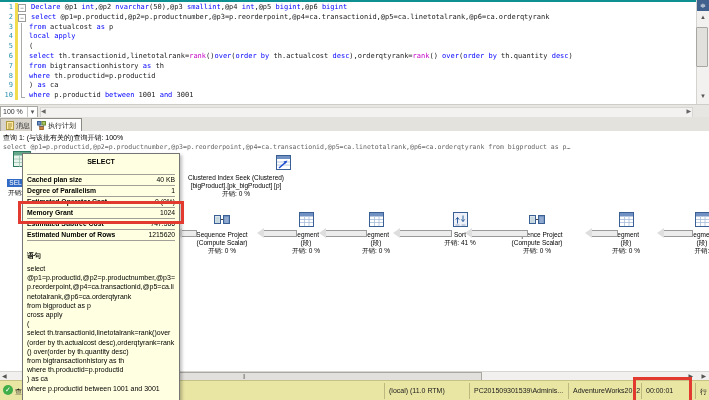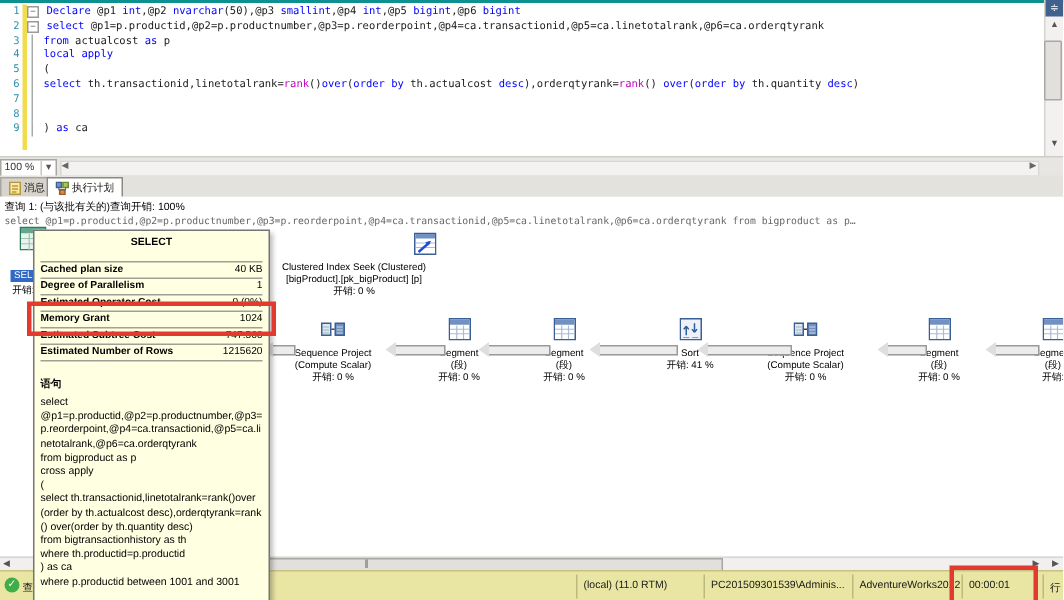--- a/index.html
+++ b/index.html
@@ -114,7 +114,7 @@
         <div class="code-line"><span class="ln">4</span><span class="fold f-bar"></span><span class="code"><span class="tk-k">local apply</span></span></div>
         <div class="code-line"><span class="ln">5</span><span class="fold f-bar"></span><span class="code"><span class="tk-d">(</span></span></div>
         <div class="code-line"><span class="ln">6</span><span class="fold f-bar"></span><span class="code"><span class="tk-k">select </span><span class="tk-d">th.transactionid,linetotalrank=</span><span class="tk-f">rank</span><span class="tk-d">()</span><span class="tk-k">over</span><span class="tk-d">(</span><span class="tk-k">order by </span><span class="tk-d">th.actualcost </span><span class="tk-k">desc</span><span class="tk-d">),orderqtyrank=</span><span class="tk-f">rank</span><span class="tk-d">() </span><span class="tk-k">over</span><span class="tk-d">(</span><span class="tk-k">order by </span><span class="tk-d">th.quantity </span><span class="tk-k">desc</span><span class="tk-d">)</span></span></div>
-        <div class="code-line"><span class="ln">7</span><span class="fold f-bar"></span></div>
+        <div class="code-line"><span class="ln">7</span><span class="fold f-bar"></span><span class="code"><span class="tk-k">from </span><span class="tk-d">bigtransactionhistory </span><span class="tk-k">as </span><span class="tk-d">th</span></span></div>
         <div class="code-line"><span class="ln">8</span><span class="fold f-bar"></span></div>
         <div class="code-line"><span class="ln">9</span><span class="fold f-bar"></span><span class="code"><span class="tk-d">) </span><span class="tk-k">as </span><span class="tk-d">ca</span></span></div>
       </div>

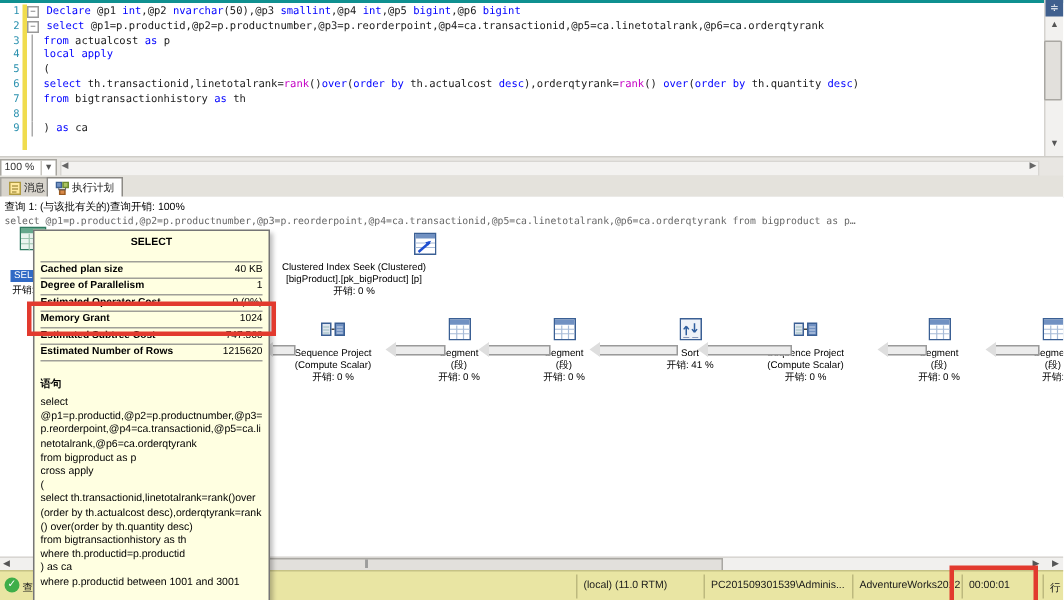--- a/index.html
+++ b/index.html
@@ -115,7 +115,7 @@
         <div class="code-line"><span class="ln">5</span><span class="fold f-bar"></span><span class="code"><span class="tk-d">(</span></span></div>
         <div class="code-line"><span class="ln">6</span><span class="fold f-bar"></span><span class="code"><span class="tk-k">select </span><span class="tk-d">th.transactionid,linetotalrank=</span><span class="tk-f">rank</span><span class="tk-d">()</span><span class="tk-k">over</span><span class="tk-d">(</span><span class="tk-k">order by </span><span class="tk-d">th.actualcost </span><span class="tk-k">desc</span><span class="tk-d">),orderqtyrank=</span><span class="tk-f">rank</span><span class="tk-d">() </span><span class="tk-k">over</span><span class="tk-d">(</span><span class="tk-k">order by </span><span class="tk-d">th.quantity </span><span class="tk-k">desc</span><span class="tk-d">)</span></span></div>
         <div class="code-line"><span class="ln">7</span><span class="fold f-bar"></span><span class="code"><span class="tk-k">from </span><span class="tk-d">bigtransactionhistory </span><span class="tk-k">as </span><span class="tk-d">th</span></span></div>
-        <div class="code-line"><span class="ln">8</span><span class="fold f-bar"></span></div>
+        <div class="code-line"><span class="ln">8</span><span class="fold f-bar"></span><span class="code"><span class="tk-k">where </span><span class="tk-d">th.productid=p.productid</span></span></div>
         <div class="code-line"><span class="ln">9</span><span class="fold f-bar"></span><span class="code"><span class="tk-d">) </span><span class="tk-k">as </span><span class="tk-d">ca</span></span></div>
       </div>
     <div class="edit-bar"></div>

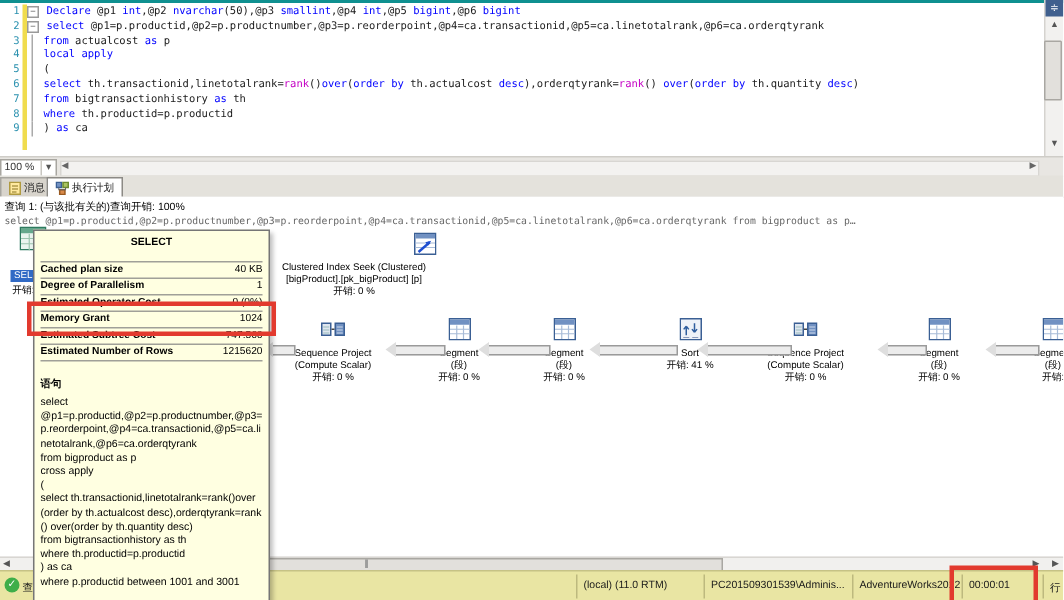--- a/index.html
+++ b/index.html
@@ -117,6 +117,7 @@
         <div class="code-line"><span class="ln">7</span><span class="fold f-bar"></span><span class="code"><span class="tk-k">from </span><span class="tk-d">bigtransactionhistory </span><span class="tk-k">as </span><span class="tk-d">th</span></span></div>
         <div class="code-line"><span class="ln">8</span><span class="fold f-bar"></span><span class="code"><span class="tk-k">where </span><span class="tk-d">th.productid=p.productid</span></span></div>
         <div class="code-line"><span class="ln">9</span><span class="fold f-bar"></span><span class="code"><span class="tk-d">) </span><span class="tk-k">as </span><span class="tk-d">ca</span></span></div>
+        <div class="code-line"><span class="ln">10</span><span class="fold f-end"></span><span class="code"><span class="tk-k">where </span><span class="tk-d">p.productid </span><span class="tk-k">between </span><span class="tk-d">1001 </span><span class="tk-k">and </span><span class="tk-d">3001</span></span></div>
       </div>
     <div class="edit-bar"></div>
     <div class="vscroll">

